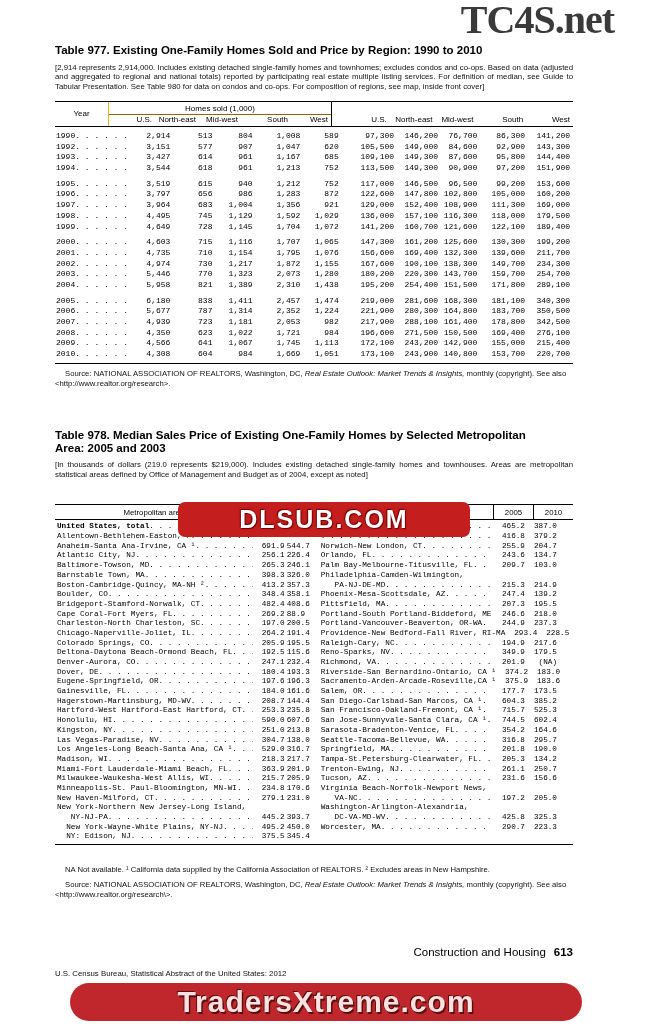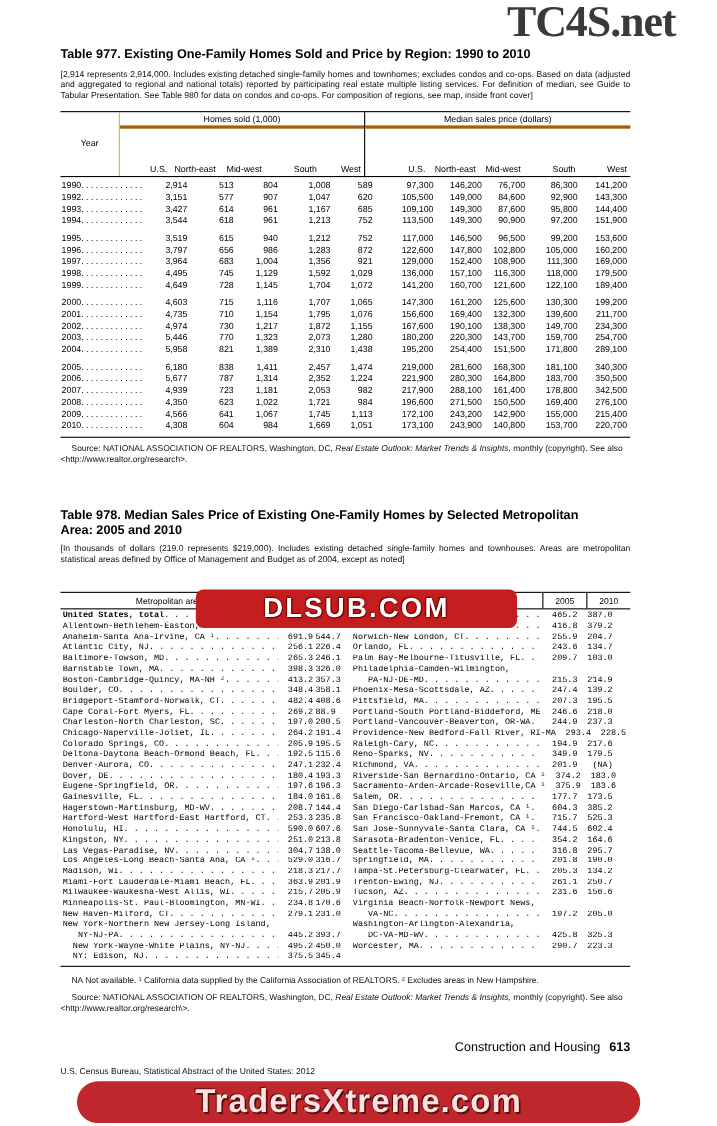--- a/index.html
+++ b/index.html
@@ -45,7 +45,7 @@
   .hgroup { display:flex; flex-direction:column; }
   .hg1 { width:222px; }
   .hg2 { width:242px; border-left:1px solid #000; }
-  .hg-title { text-align:center; padding:2px 0 1px 0; border-bottom:3px solid #a16207; }
+  .hg-title { text-align:center; padding:2px 0 1px 0; border-bottom:1px solid #a16207; }
   .hsub { display:flex; align-items:flex-end; flex:1;margin-top:32px; }
   .hsub span { display:block; text-align:right; padding:1px 3px 2px 0; line-height:1.05; }
   .s0{width:46px}.s1{width:44px}.s2{width:42px}.s3{width:50px}.s4{width:40px}

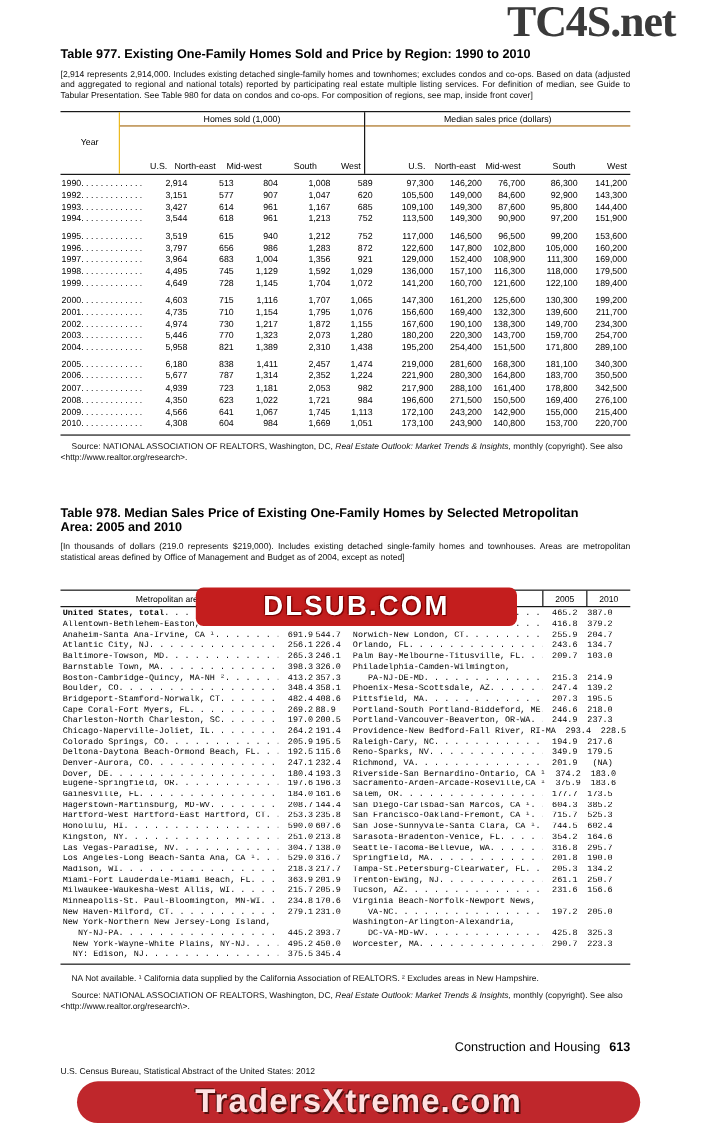--- a/index.html
+++ b/index.html
@@ -125,7 +125,6 @@
           </div>
         </div>
         <div class="hgroup hg2">
-          <div class="hg-title">Median sales price (dollars)</div>
           <div class="hsub">
             <span class="s5">U.S.</span>
             <span class="s6">North-east</span>

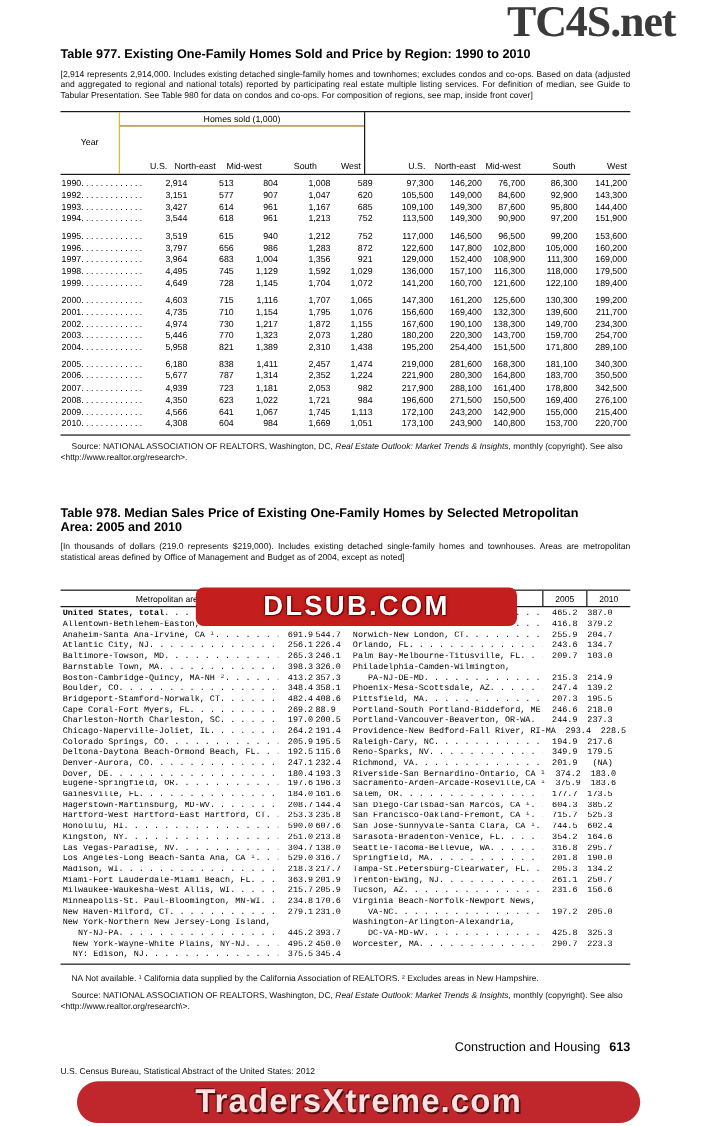--- a/index.html
+++ b/index.html
@@ -46,7 +46,7 @@
   .hg1 { width:222px; }
   .hg2 { width:242px; border-left:1px solid #000; }
   .hg-title { text-align:center; padding:2px 0 1px 0; border-bottom:1px solid #a16207; }
-  .hsub { display:flex; align-items:flex-end; flex:1;margin-top:32px; }
+  .hsub { display:flex; align-items:flex-end; flex:1; }
   .hsub span { display:block; text-align:right; padding:1px 3px 2px 0; line-height:1.05; }
   .s0{width:46px}.s1{width:44px}.s2{width:42px}.s3{width:50px}.s4{width:40px}
   .s5{width:58px}.s6{width:46px}.s7{width:41px}.s8{width:50px}.s9{width:47px}

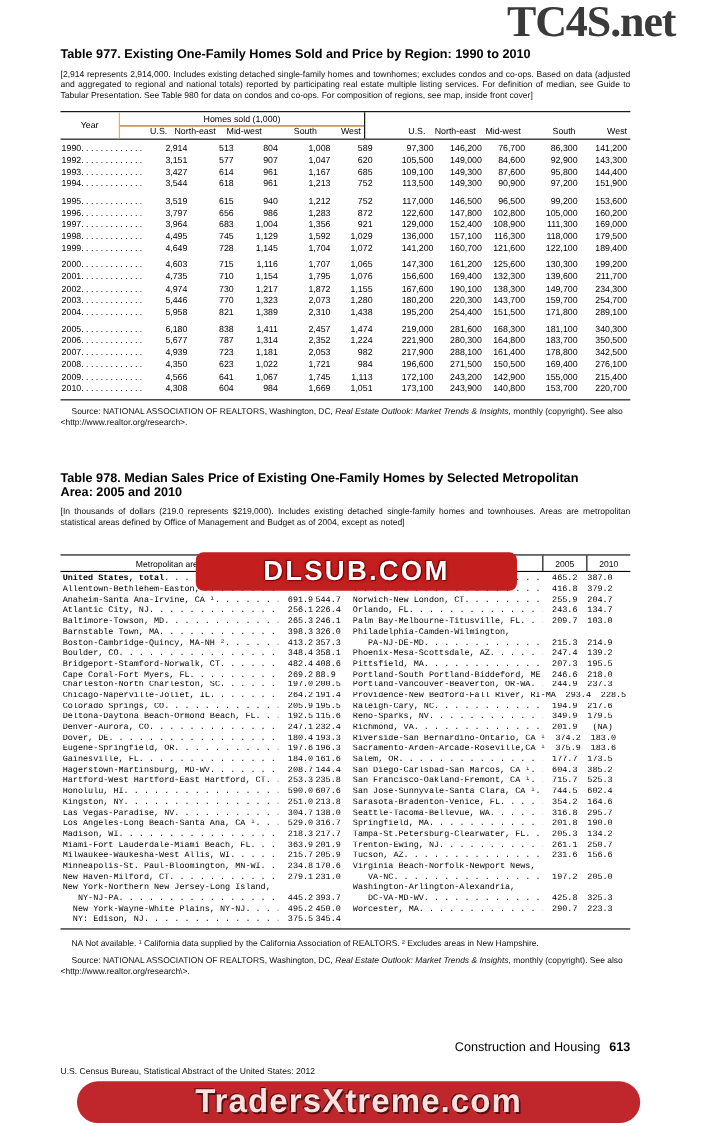--- a/index.html
+++ b/index.html
@@ -52,7 +52,7 @@
   .s5{width:58px}.s6{width:46px}.s7{width:41px}.s8{width:50px}.s9{width:47px}
 
   .t977-body { padding:3px 0 4px 0; }
-  .t977-row { display:flex; height:10.7px; align-items:flex-start; font-size:8px; }
+  .t977-row { display:flex; height:10.7px; align-items:center; font-size:8px;font-family:Liberation Mono, monospace; }
   .t977-row[data-gap] { height:5px; }
   .t977-row[data-gap] * { visibility:hidden; }
   .ycell { width:78px; display:flex; overflow:hidden; padding-left:1px; }

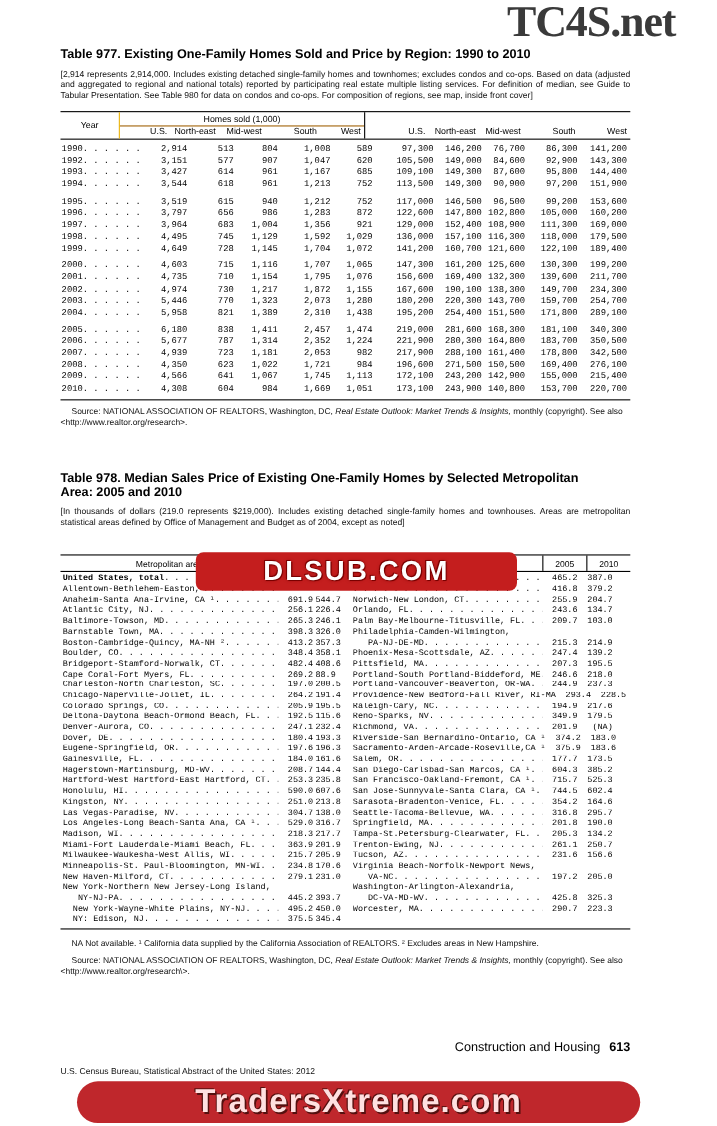--- a/index.html
+++ b/index.html
@@ -511,7 +511,7 @@
   </section>
 
   <section class="t978">
-    <h1 class="t-title">Table 978. Median Sales Price of Existing One-Family Homes by Selected Metropolitan Area: 2005 and 2010</h1>
+    <h1 class="t-title">Table 978. Median Sales Price of Existing One-Family Homes by Selected Metropolitan Area: 2005 and 2003</h1>
     <p class="t-note">[In thousands of dollars (219.0 represents $219,000). Includes existing detached single-family homes and townhouses. Areas are metropolitan statistical areas defined by Office of Management and Budget as of 2004, except as noted]</p>
 
     <div class="t978-wrap">

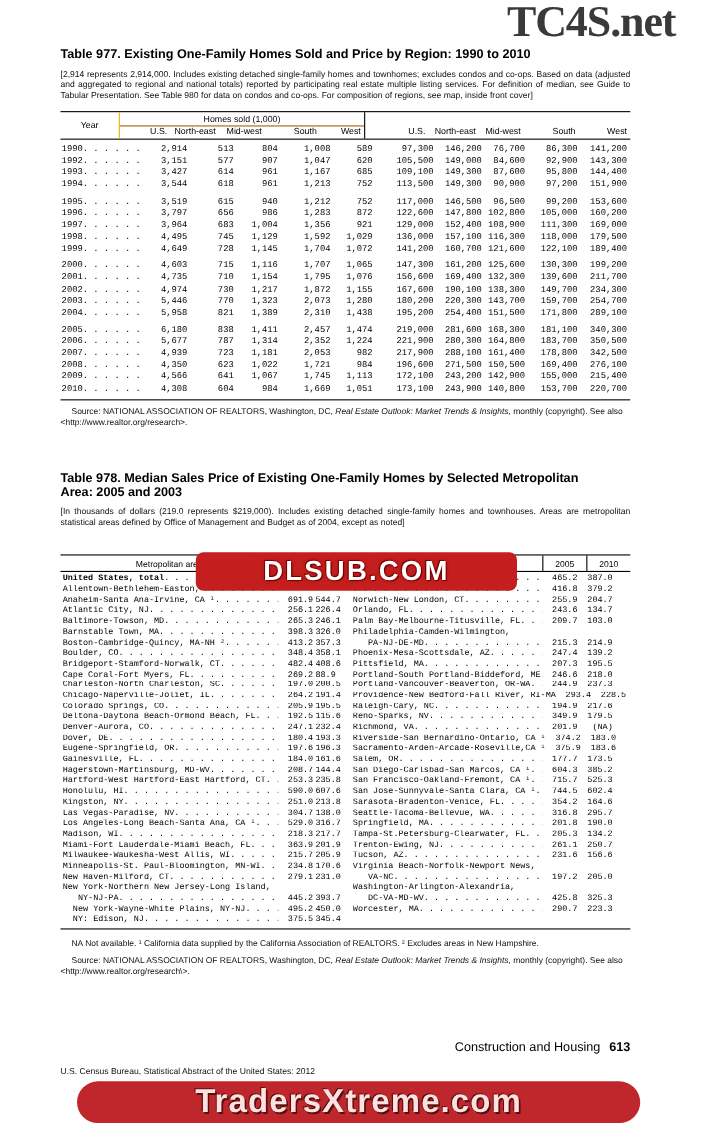--- a/index.html
+++ b/index.html
@@ -35,7 +35,7 @@
   .t-title { font-size:11.5px; font-weight:700; margin-bottom:5px; line-height:1.2; }
   .t-note  { font-size:7.8px; line-height:1.24; text-align:justify; margin-bottom:9px; color:#111; }
   .t-source, .t-foot { font-size:7.7px; line-height:1.28; margin-top:5px; text-indent:10px; color:#111; }
-  .t-foot { margin-top:8px; }
+  .t-foot { margin-top:20px; }
   i { font-style:italic; }
 
   

